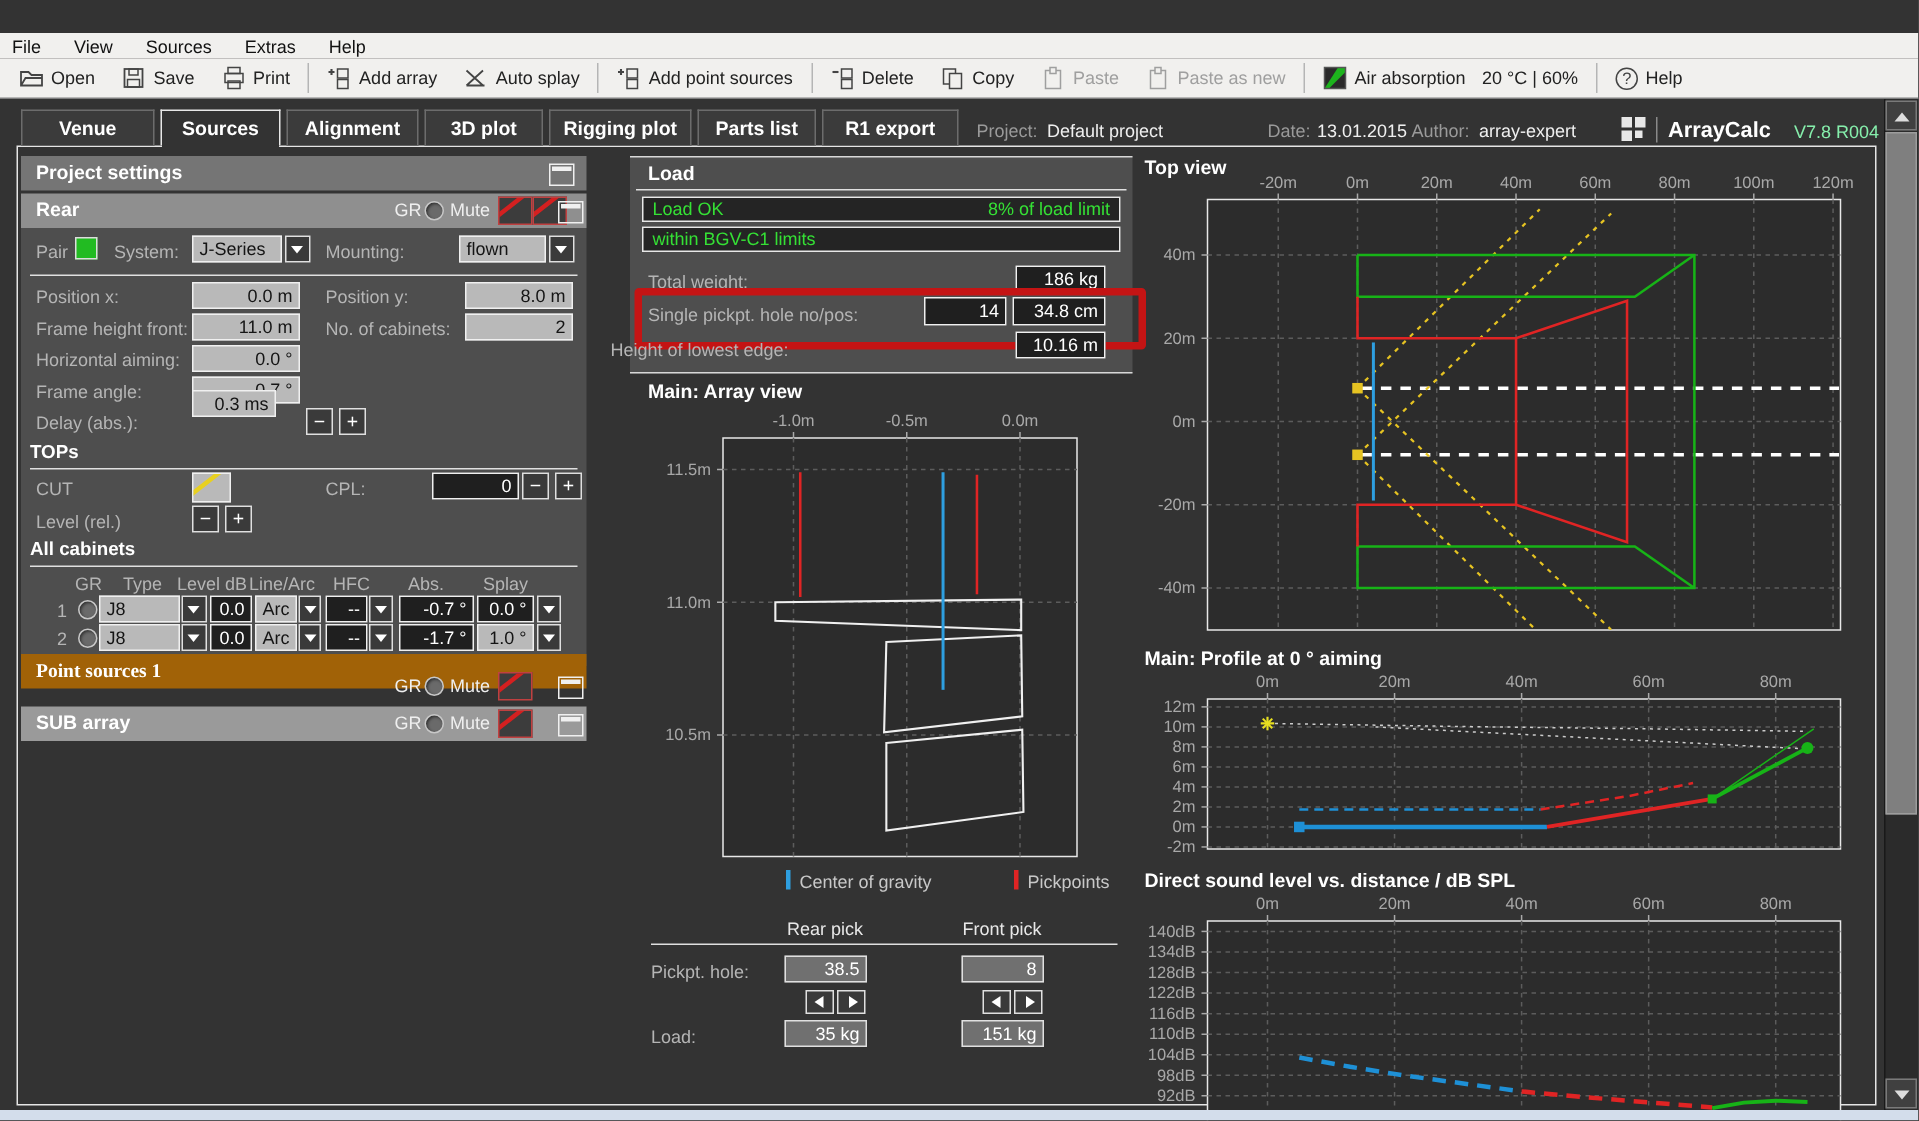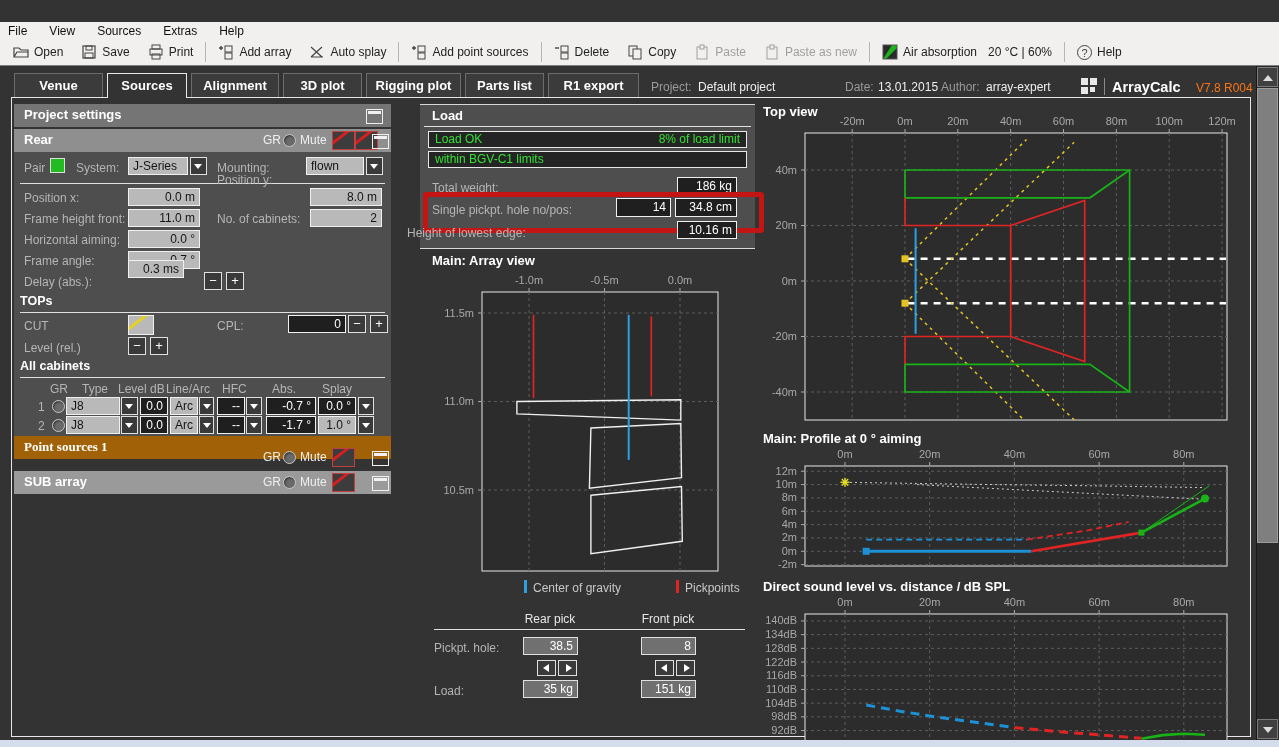--- a/index.html
+++ b/index.html
@@ -212,7 +212,7 @@
   </span>
   <span class="abs" style="left:1104px;top:78px;width:1px;height:17px;background:#8a8a8a;"></span>
   <span class="abs" style="left:1112px;top:79px;color:#fff;font-weight:bold;font-size:14.5px;">ArrayCalc</span>
-  <span class="abs" style="left:1196px;top:81px;color:#f97316;font-size:12px;">V7.8 R004</span>
+  <span class="abs" style="left:1196px;top:81px;color:#86efac;font-size:12px;">V7.8 R004</span>
 
   <div class="hdr" style="top:104px;background:#757575;">
     <span>Project settings</span>

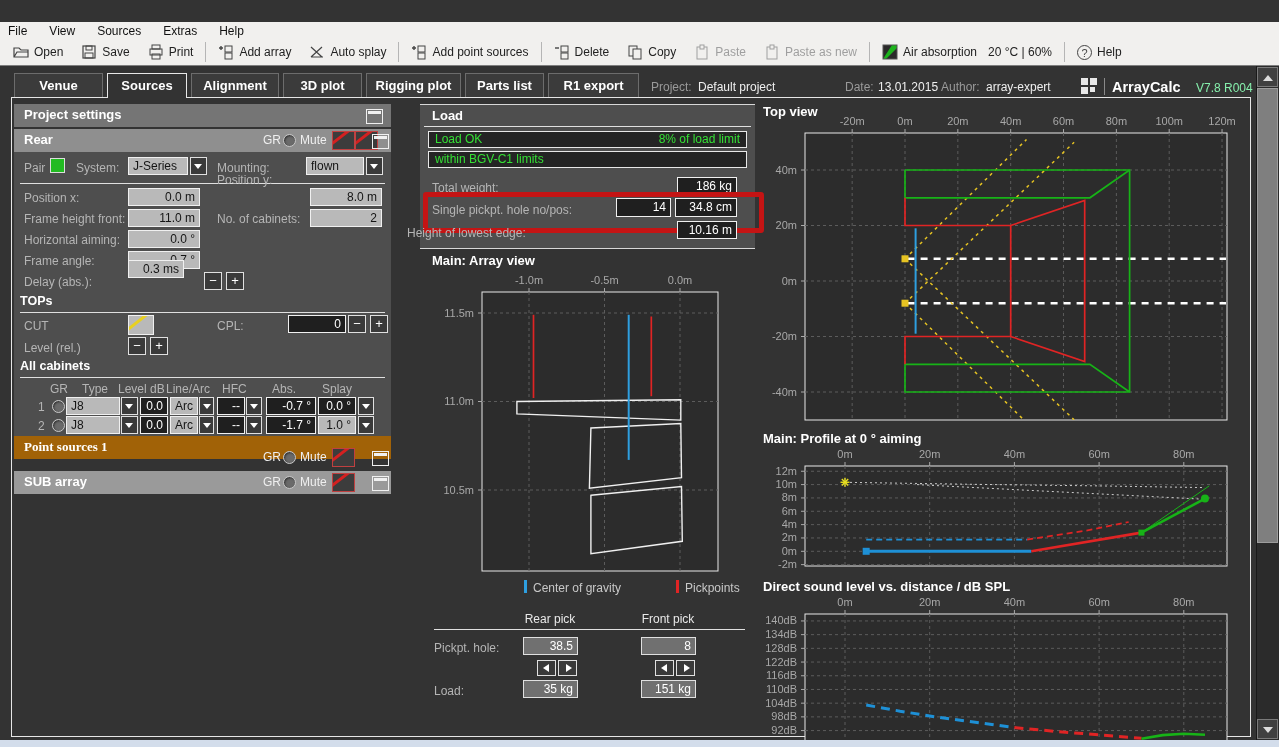--- a/index.html
+++ b/index.html
@@ -243,7 +243,7 @@
 
   <span class="lbl" style="left:24px;top:191px;">Position x:</span>
   <span class="fld" style="left:128px;top:188px;width:72px;">0.0 m</span>
-  <span class="lbl" style="left:217px;top:173px;">Position y:</span>
+  <span class="lbl" style="left:217px;top:191px;">Position y:</span>
   <span class="fld" style="left:310px;top:188px;width:72px;">8.0 m</span>
 
   <span class="lbl" style="left:24px;top:212px;">Frame height front:</span>

